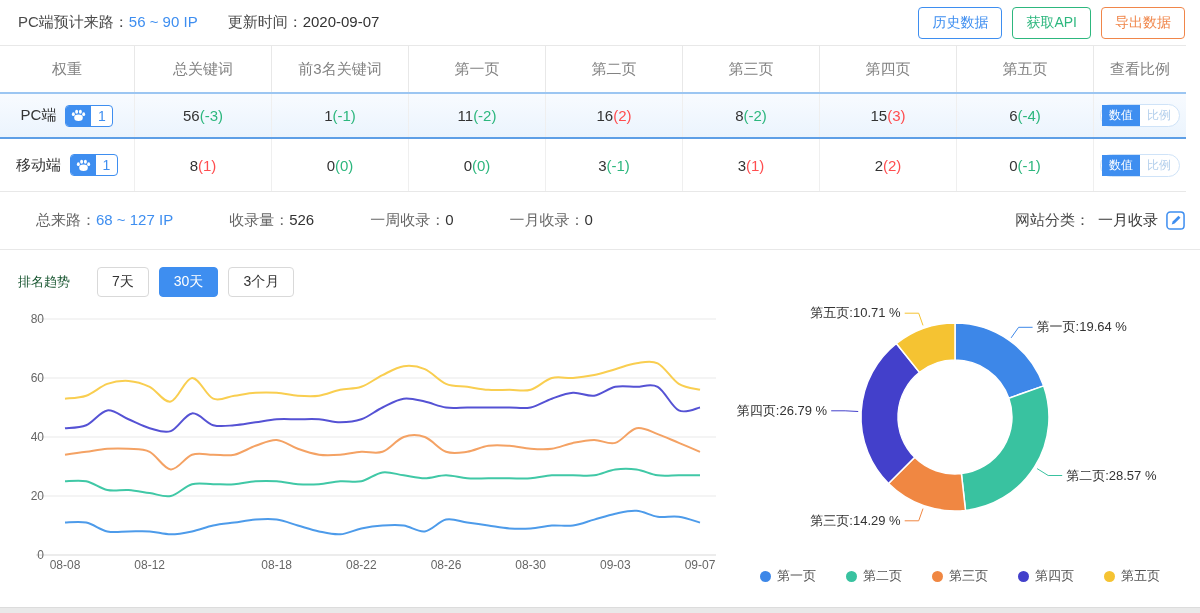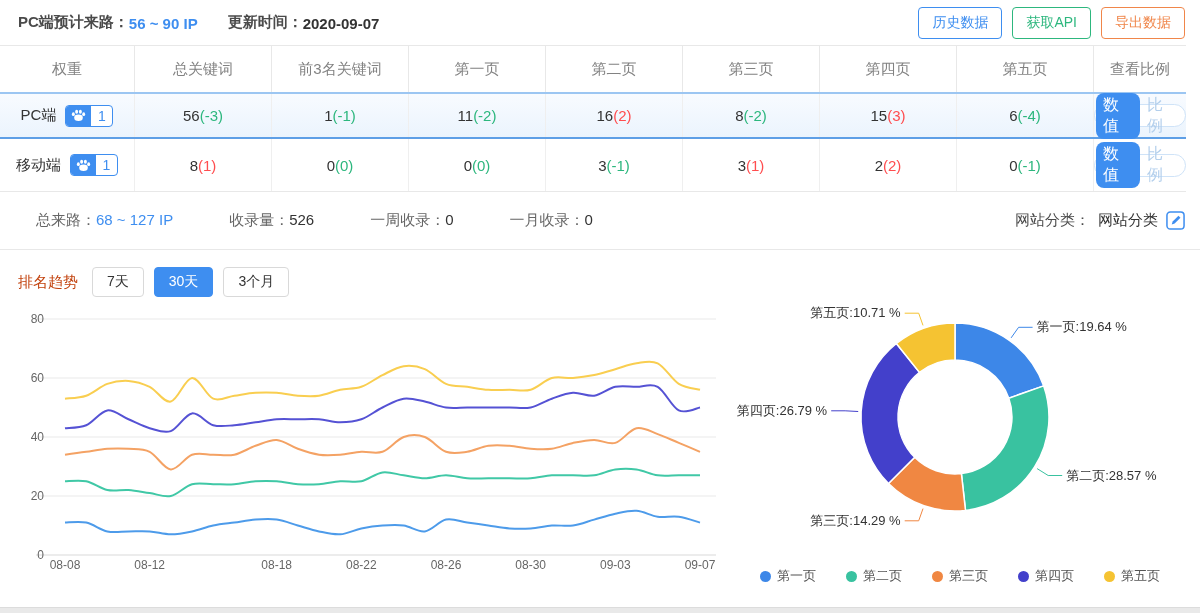--- a/index.html
+++ b/index.html
@@ -10,7 +10,7 @@
   
   .topbar { display:flex; justify-content:space-between; align-items:center;
     height:45px; padding:0 15px 0 18px; font-size:15px; }
-  .topbar-left { display:flex; align-items:flex-end;font-weight:bold; }
+  .topbar-left { display:flex; align-items:flex-start; }
   .lbl { color:#4a4a4a; }
   .val-blue { color:#3e8ef0; }
   .val-dark { color:#333; }

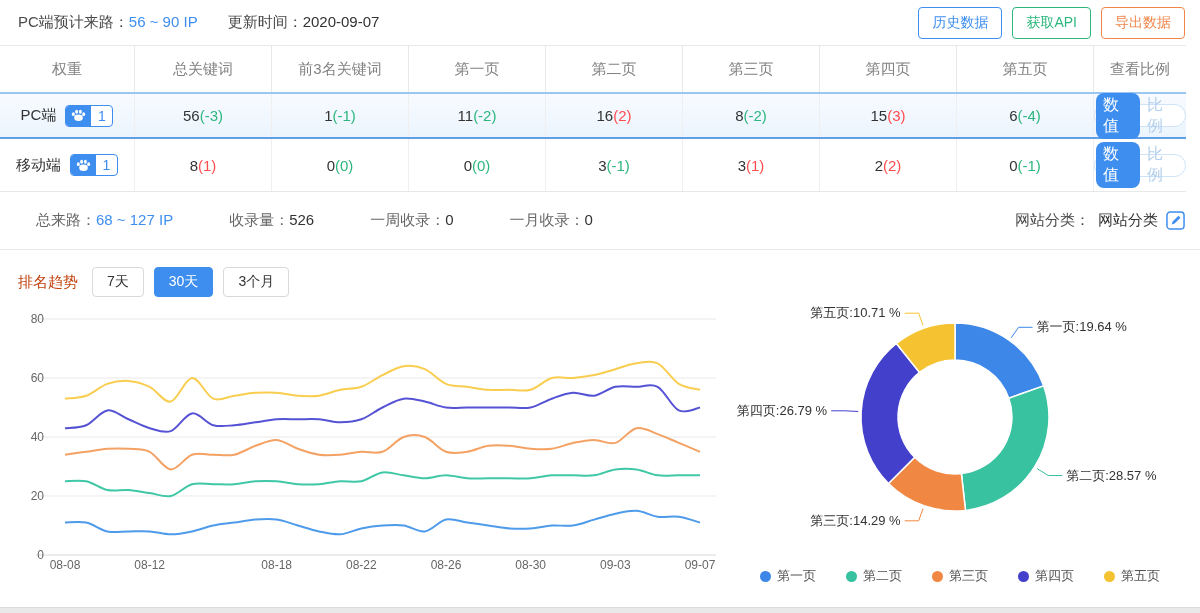--- a/index.html
+++ b/index.html
@@ -43,7 +43,7 @@
     color:#3e8ef0; font-size:14px; }
   .toggle { display:inline-flex; align-items:center; border:1px solid #cfe3f8;
     border-radius:12px; background:#fff; padding:1px; height:23px; }
-  .toggle .opt { font-size:16px; padding:2px 7px; border-radius:8px; color:#b3cfec; cursor:pointer; }
+  .toggle .opt { font-size:12px; padding:2px 7px; border-radius:0; color:#b3cfec; cursor:pointer; }
   .toggle .opt.active { background:#3e8ef0; color:#fff; }
 
   

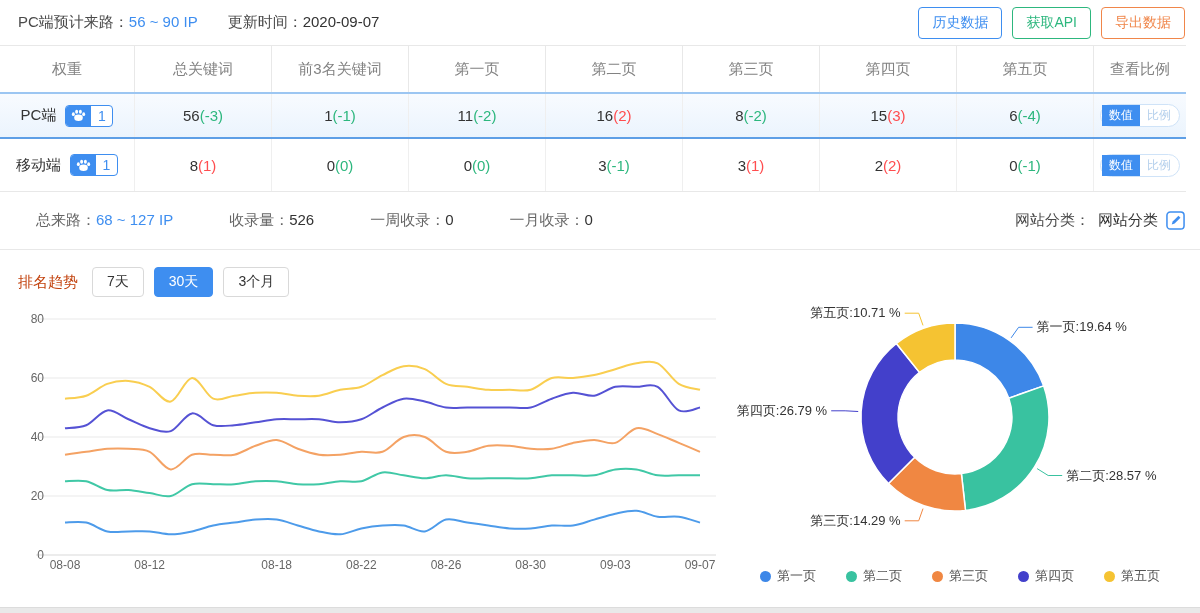--- a/index.html
+++ b/index.html
@@ -215,7 +215,7 @@
       </div>
     <div class="stats-right">
       <span class="s-lbl lbl">网站分类：</span>
-      <span class="val-dark">网站分类</span>
+      <span class="val-dark">一月收录</span>
       <span style="display:inline-flex;cursor:pointer;">
         <svg width="19" height="19" viewBox="0 0 20 20">
           <rect x="1" y="1" width="18" height="18" rx="3.5" fill="none" stroke="#3e8ef0" stroke-width="1.6"></rect>

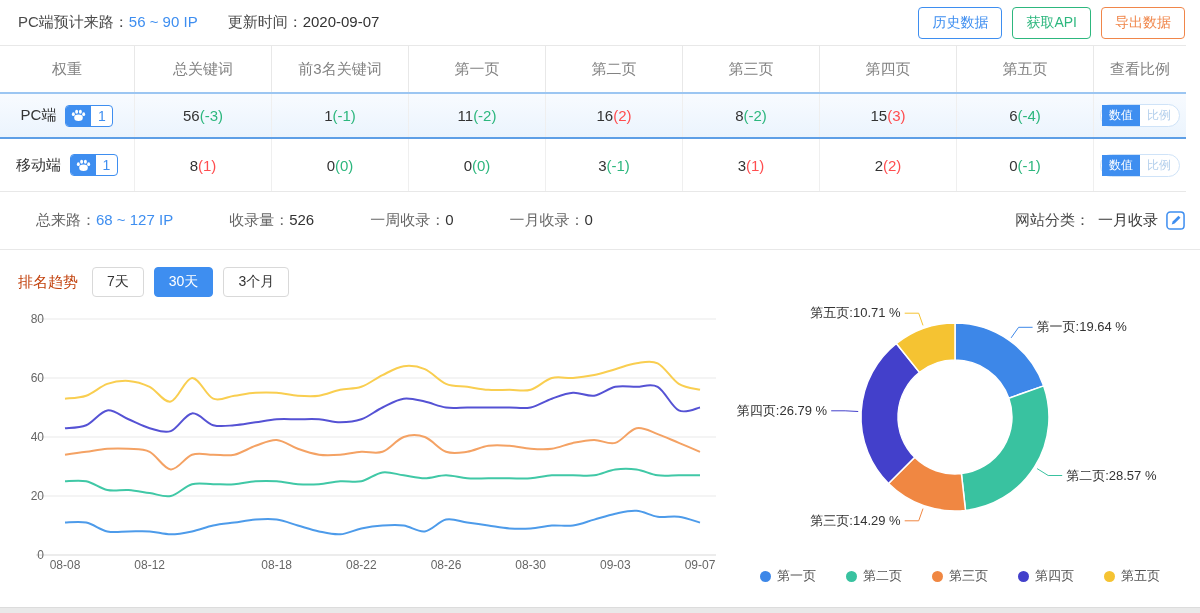--- a/index.html
+++ b/index.html
@@ -55,7 +55,7 @@
 
   
   .trend-tabs { display:flex; align-items:center; gap:10px; padding-left:18px; margin-top:17px; }
-  .trend-title { font-size:15px; color:#c2410c; margin-right:4px; }
+  .trend-title { font-size:13px; color:#14532d; margin-right:17px; }
   .tab-btn { height:30px; padding:0 14px; font-size:14px; background:#fff; color:#333;
     border:1px solid #d9d9d9; border-radius:4px; cursor:pointer;
     font-family:"Liberation Sans","DejaVu Sans",sans-serif; }

